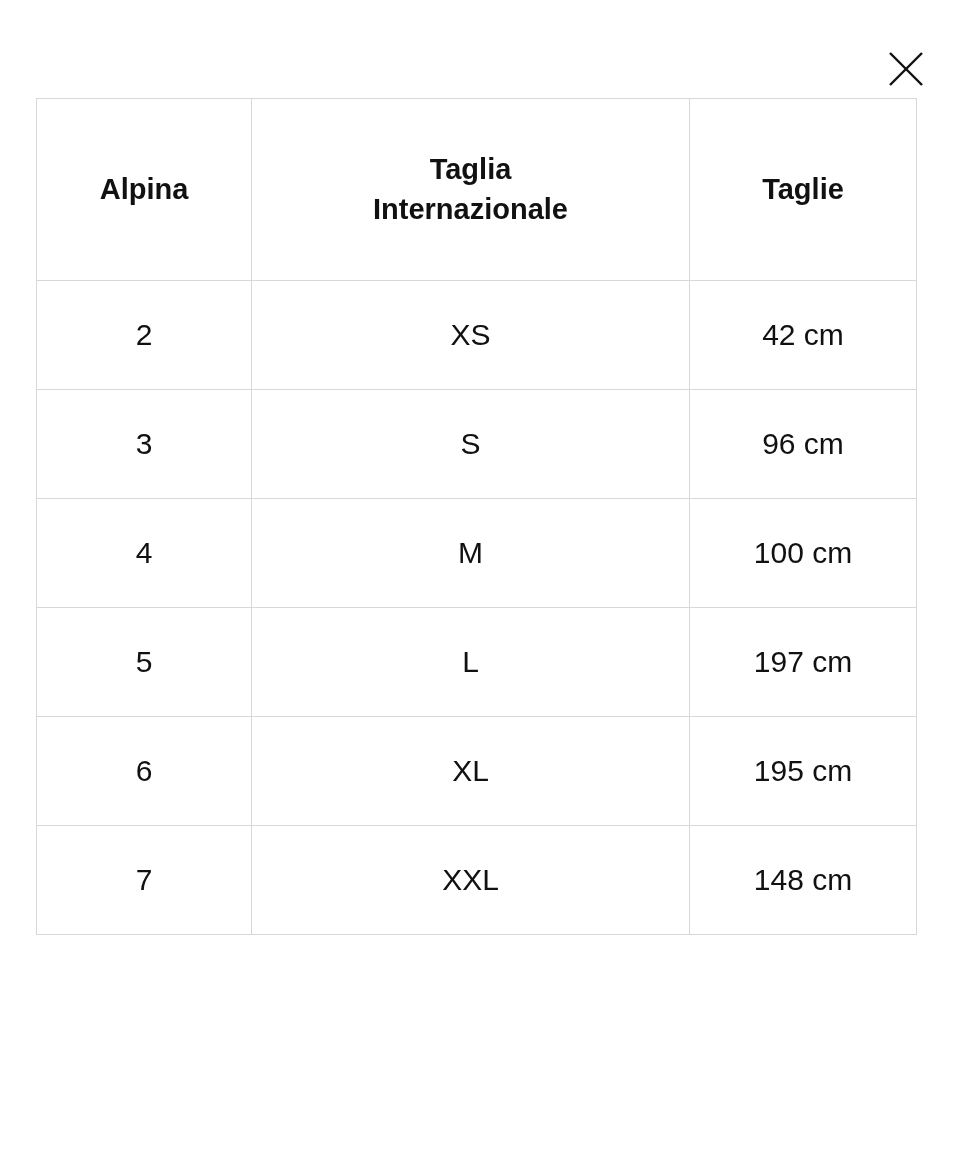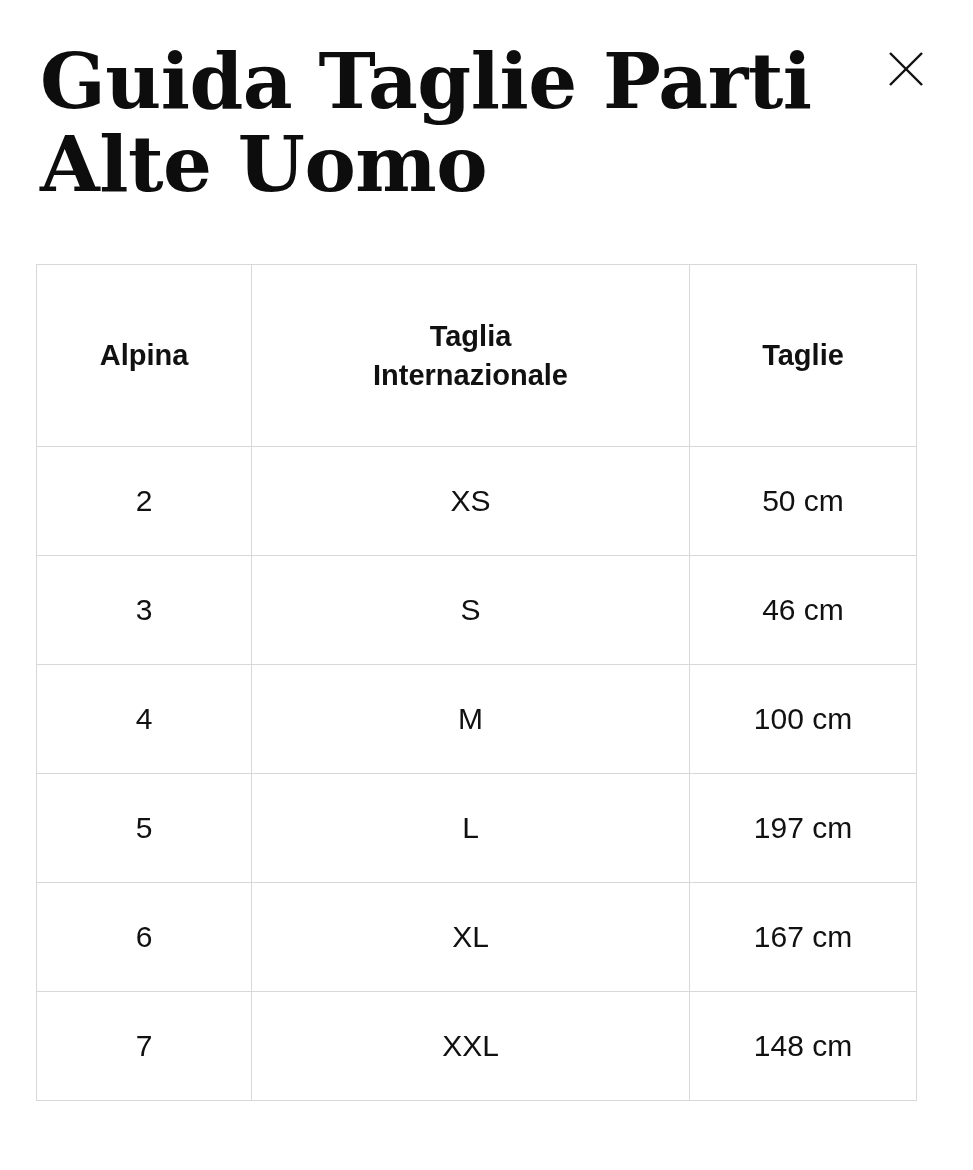--- a/index.html
+++ b/index.html
@@ -107,8 +107,6 @@
     </svg>
   </button>
 
-  <h1 class="title">Guida Taglie Parti
-Alte Uomo</h1>
 
   <div class="table-wrap">
     <table class="size-table">

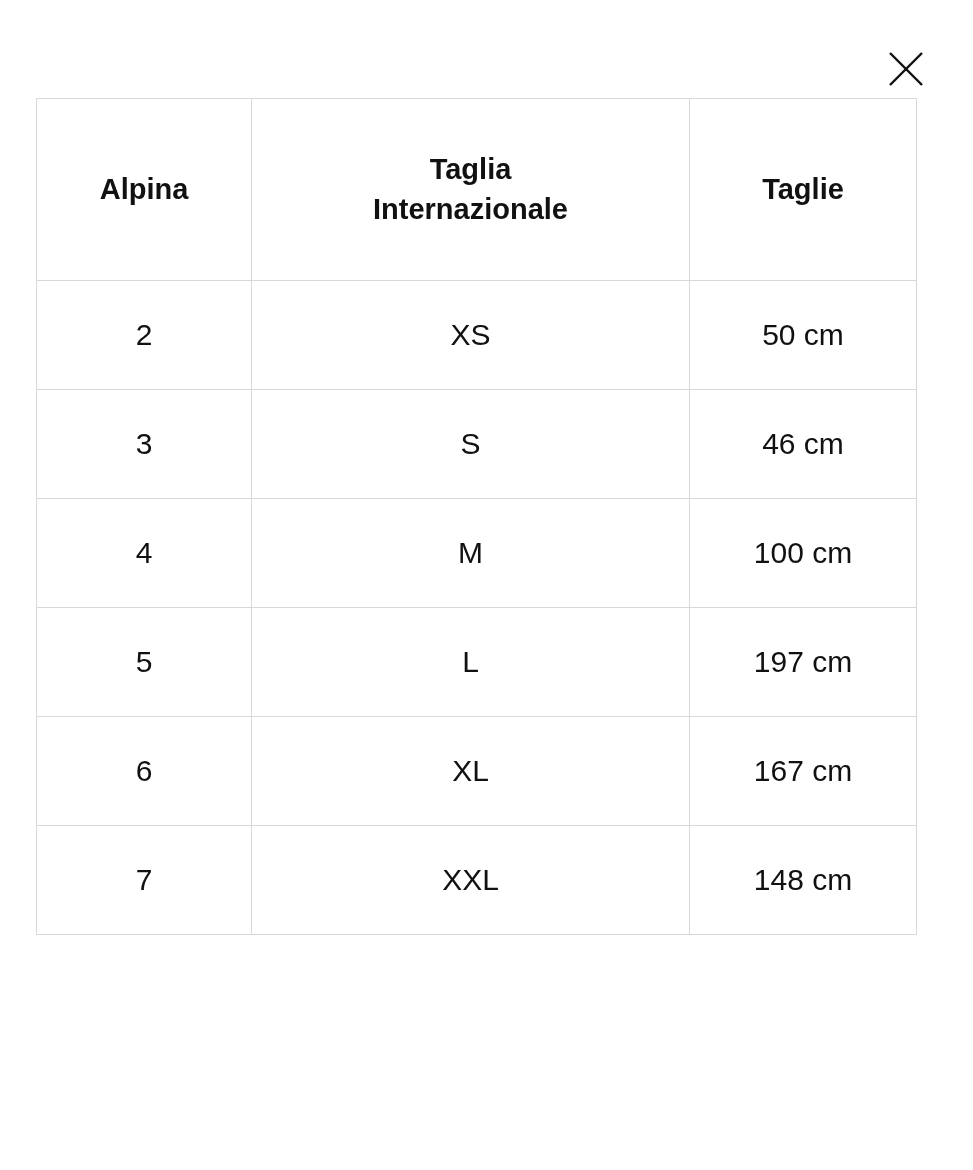--- a/index.html
+++ b/index.html
@@ -129,7 +129,7 @@
         <tr>
           <td>2</td>
           <td>XS</td>
-          <td>50 cm</td>
+          <td>42 cm</td>
         </tr>
         <tr>
           <td>3</td>

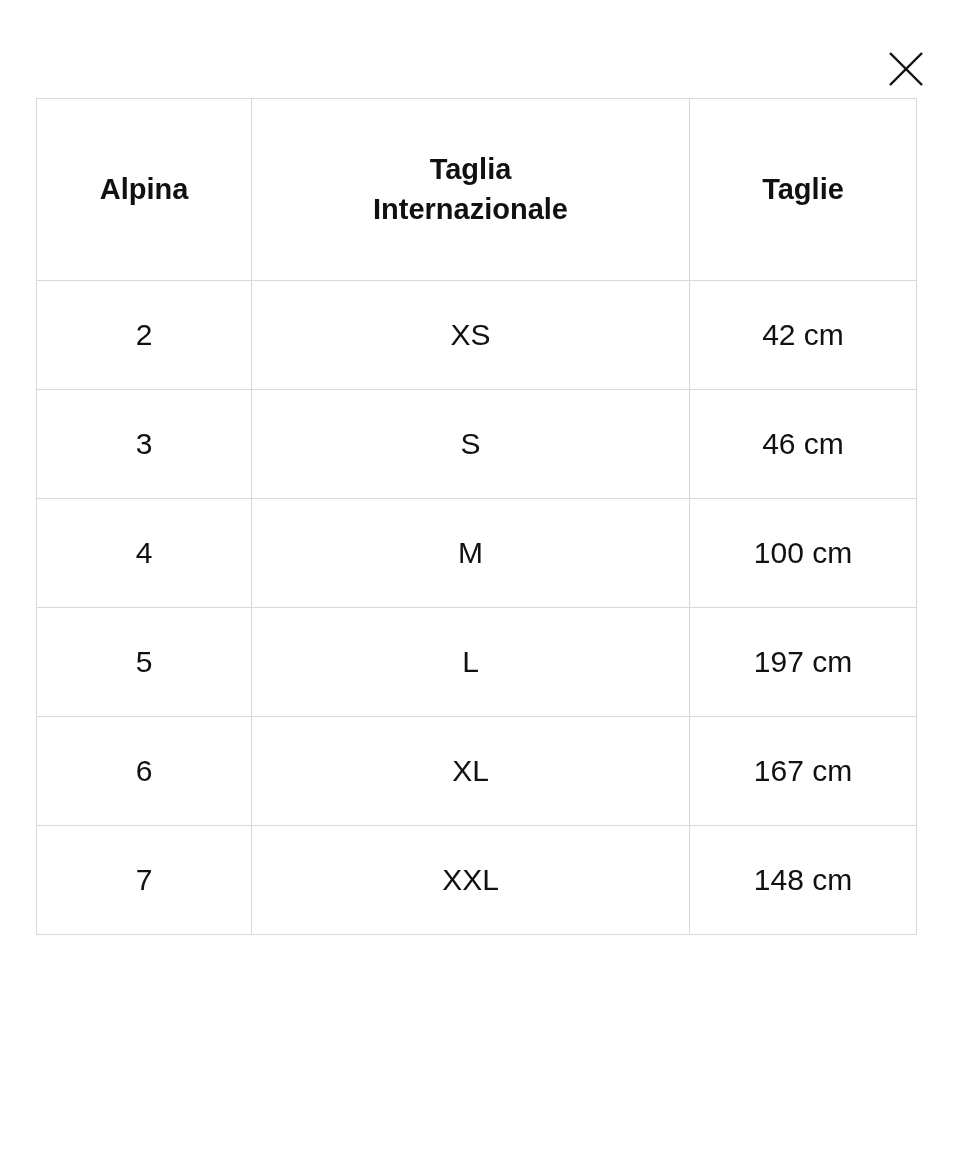--- a/index.html
+++ b/index.html
@@ -134,7 +134,7 @@
         <tr>
           <td>3</td>
           <td>S</td>
-          <td>46 cm</td>
+          <td>96 cm</td>
         </tr>
         <tr>
           <td>4</td>

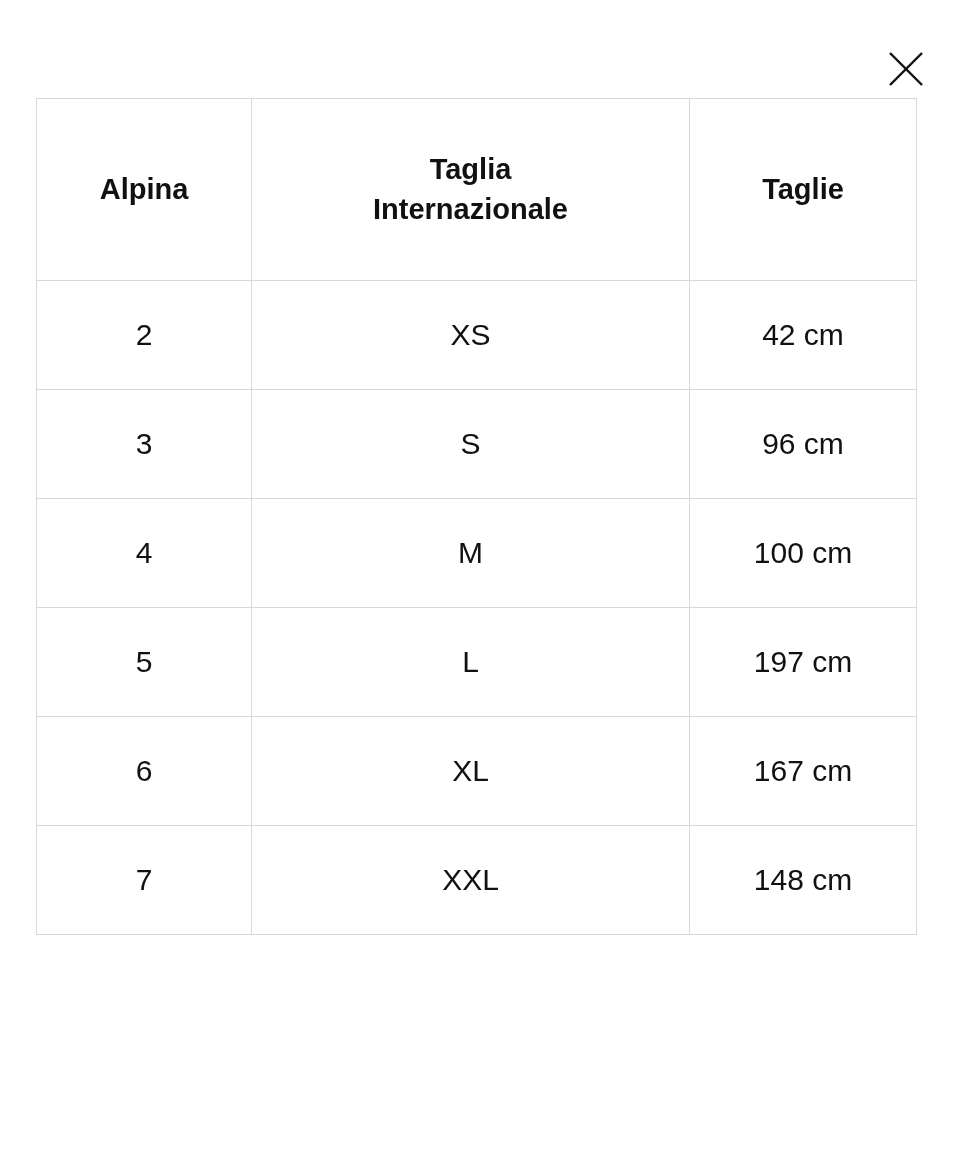--- a/index.html
+++ b/index.html
@@ -149,7 +149,7 @@
         <tr>
           <td>6</td>
           <td>XL</td>
-          <td>167 cm</td>
+          <td>195 cm</td>
         </tr>
         <tr>
           <td>7</td>

